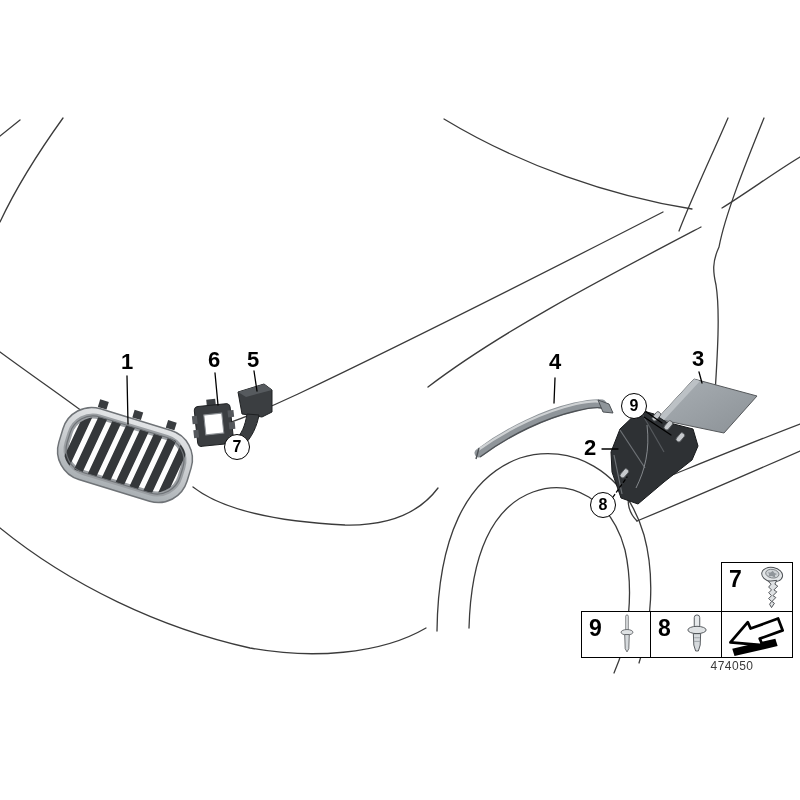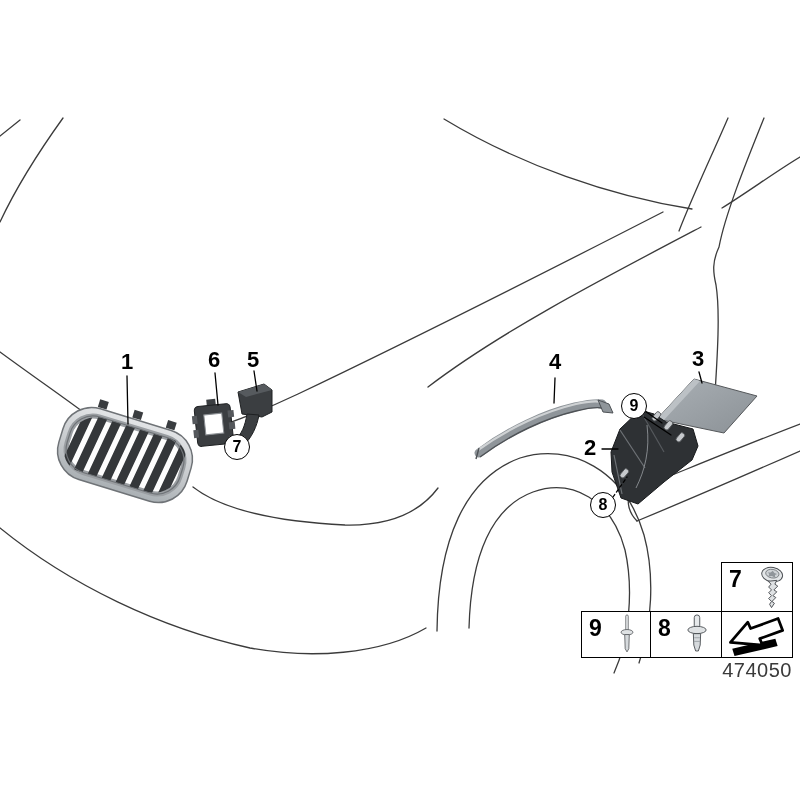--- a/index.html
+++ b/index.html
@@ -27,8 +27,8 @@
   }
   .cell .ic{position:absolute;}
   .code{
-    position:absolute;left:672px;top:659px;width:120px;text-align:right;
-    font-size:20px;color:#3a3a3a;letter-spacing:0.5px;
+    position:absolute;left:672px;top:659px;width:120px;text-align:center;
+    font-size:12px;color:#3a3a3a;letter-spacing:0.5px;
   }
 </style>
 </head>

